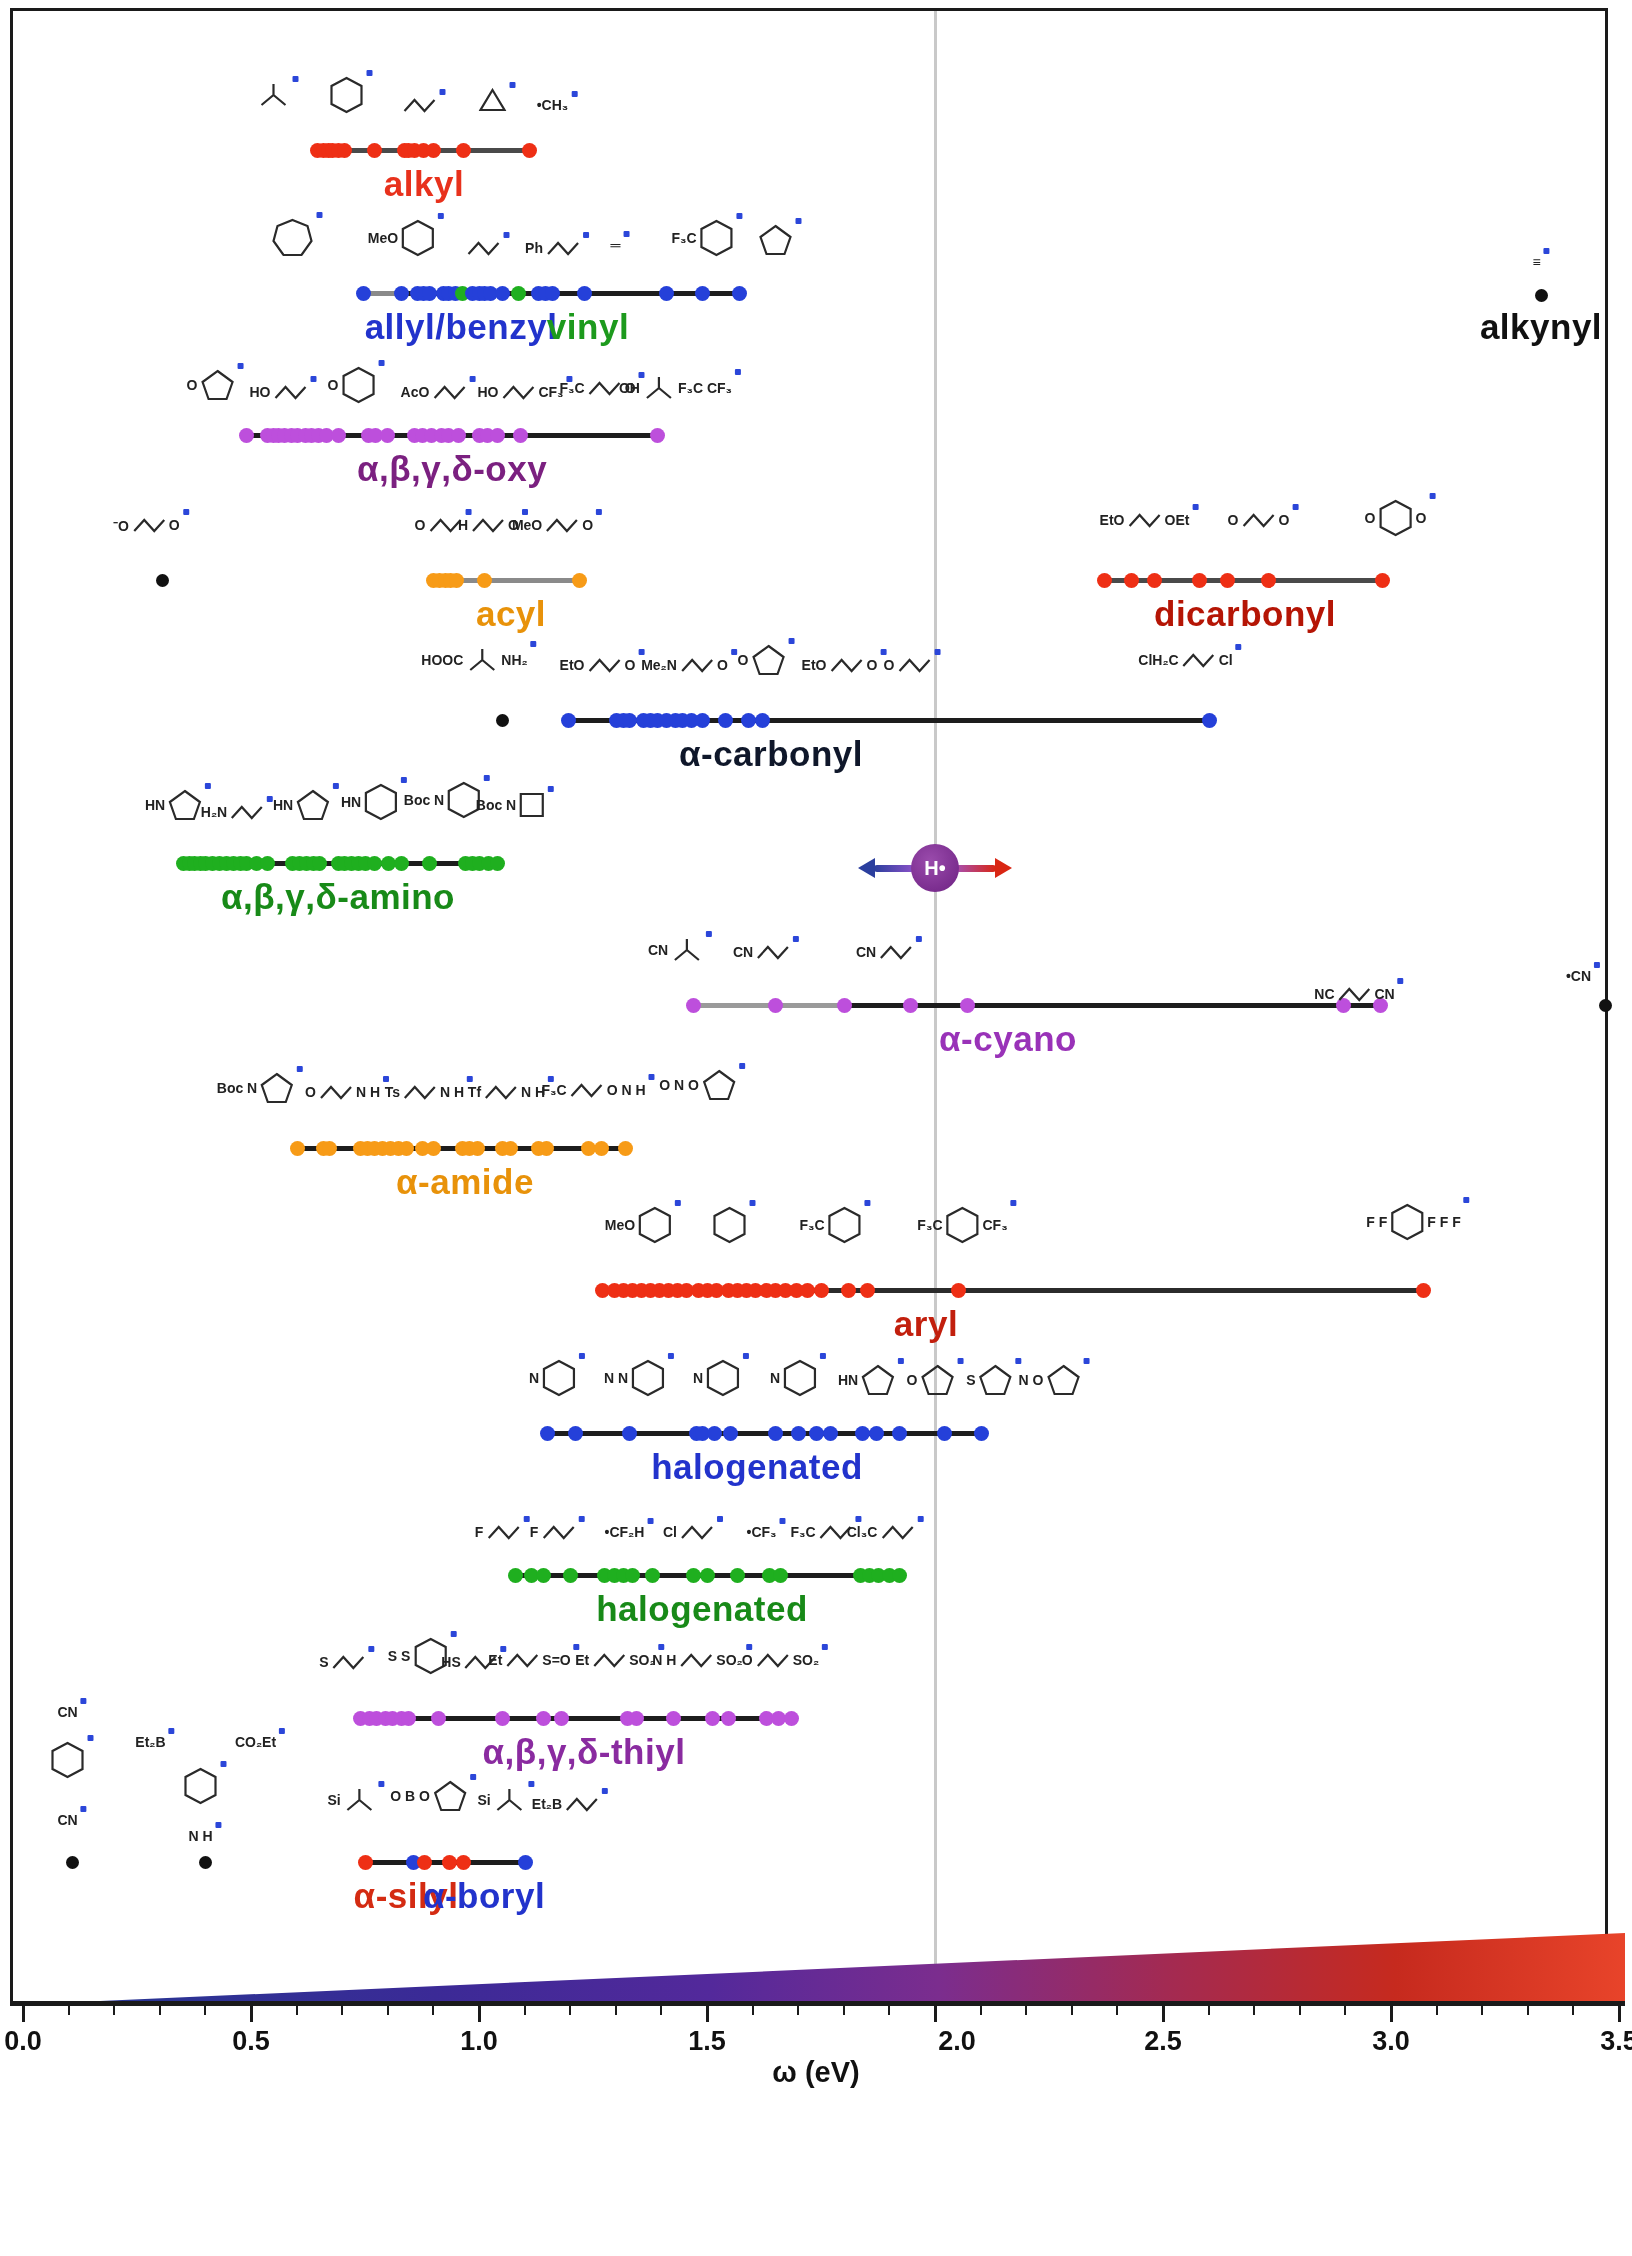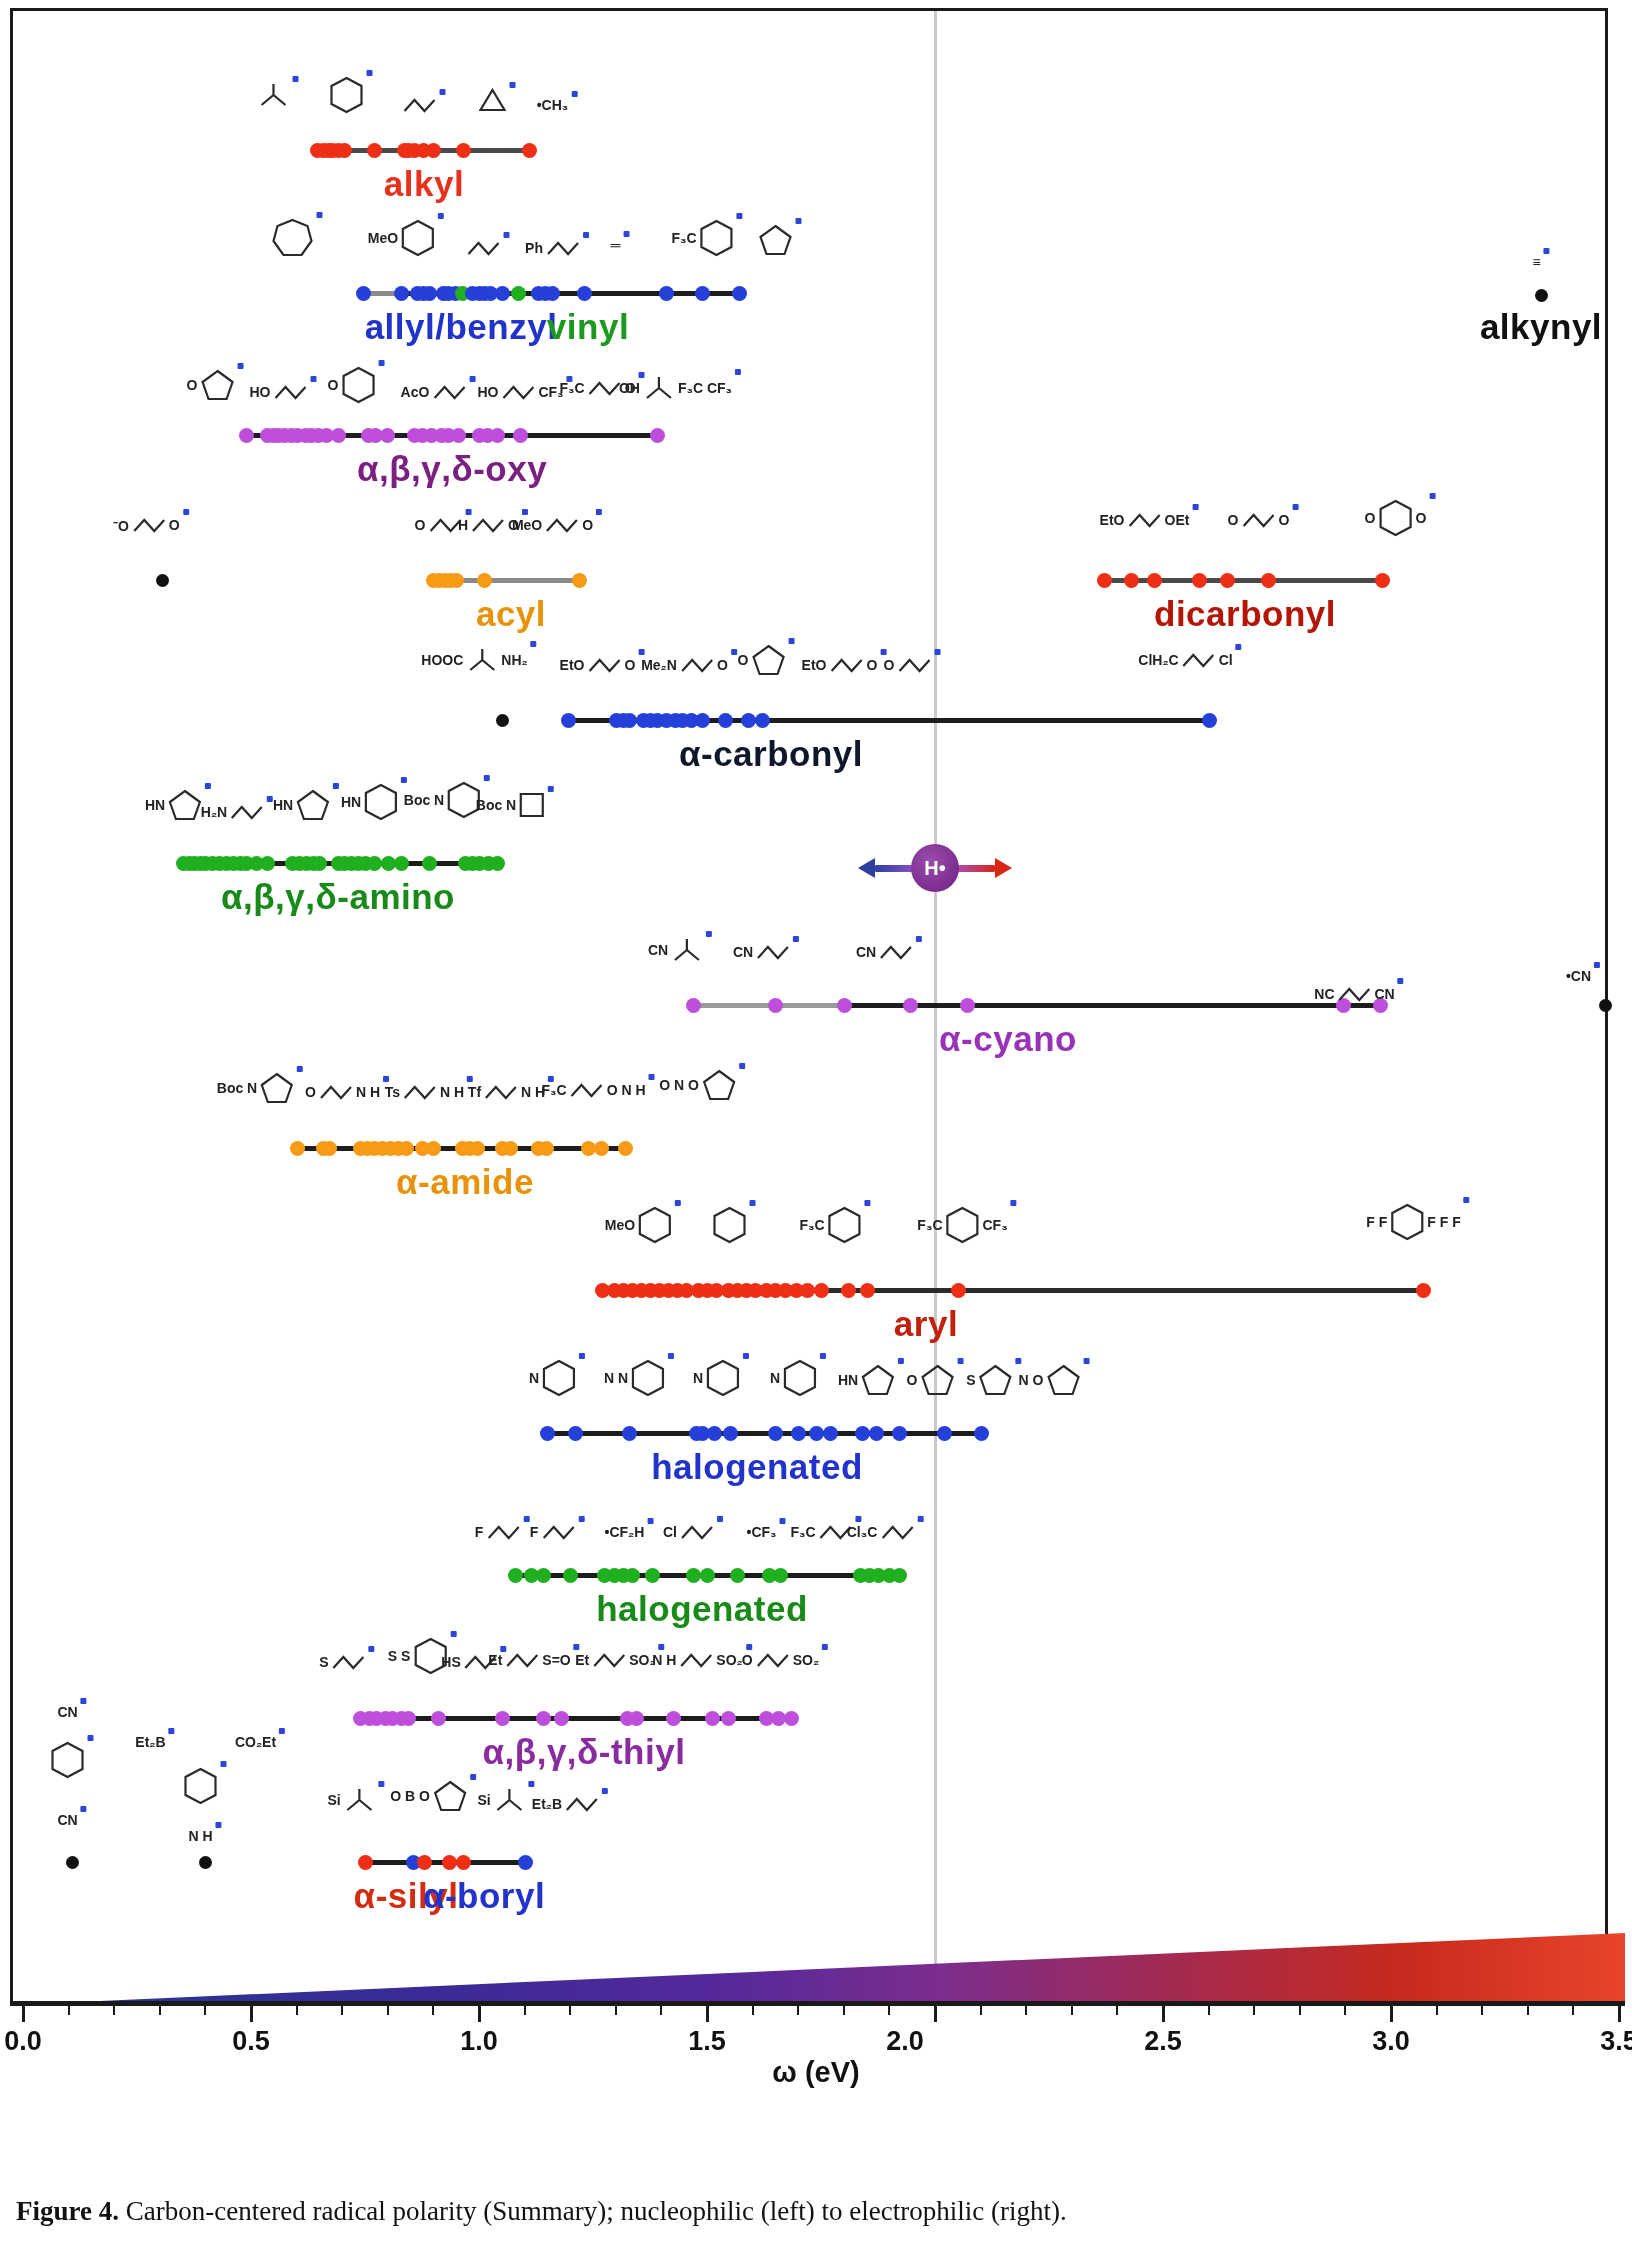--- a/index.html
+++ b/index.html
@@ -997,7 +997,7 @@
       <div class="tickM" style="left: 706px; top: 2006px;"></div>
       <div class="ticklabel" style="left: 707px; top: 2026px;">1.5</div>
       <div class="tickM" style="left: 934px; top: 2006px;"></div>
-      <div class="ticklabel" style="left: 905px; top: 2026px;">2.0</div>
+      <div class="ticklabel" style="left: 957px; top: 2026px;">2.0</div>
       <div class="tickM" style="left: 1162px; top: 2006px;"></div>
       <div class="ticklabel" style="left: 1163px; top: 2026px;">2.5</div>
       <div class="tickM" style="left: 1390px; top: 2006px;"></div>

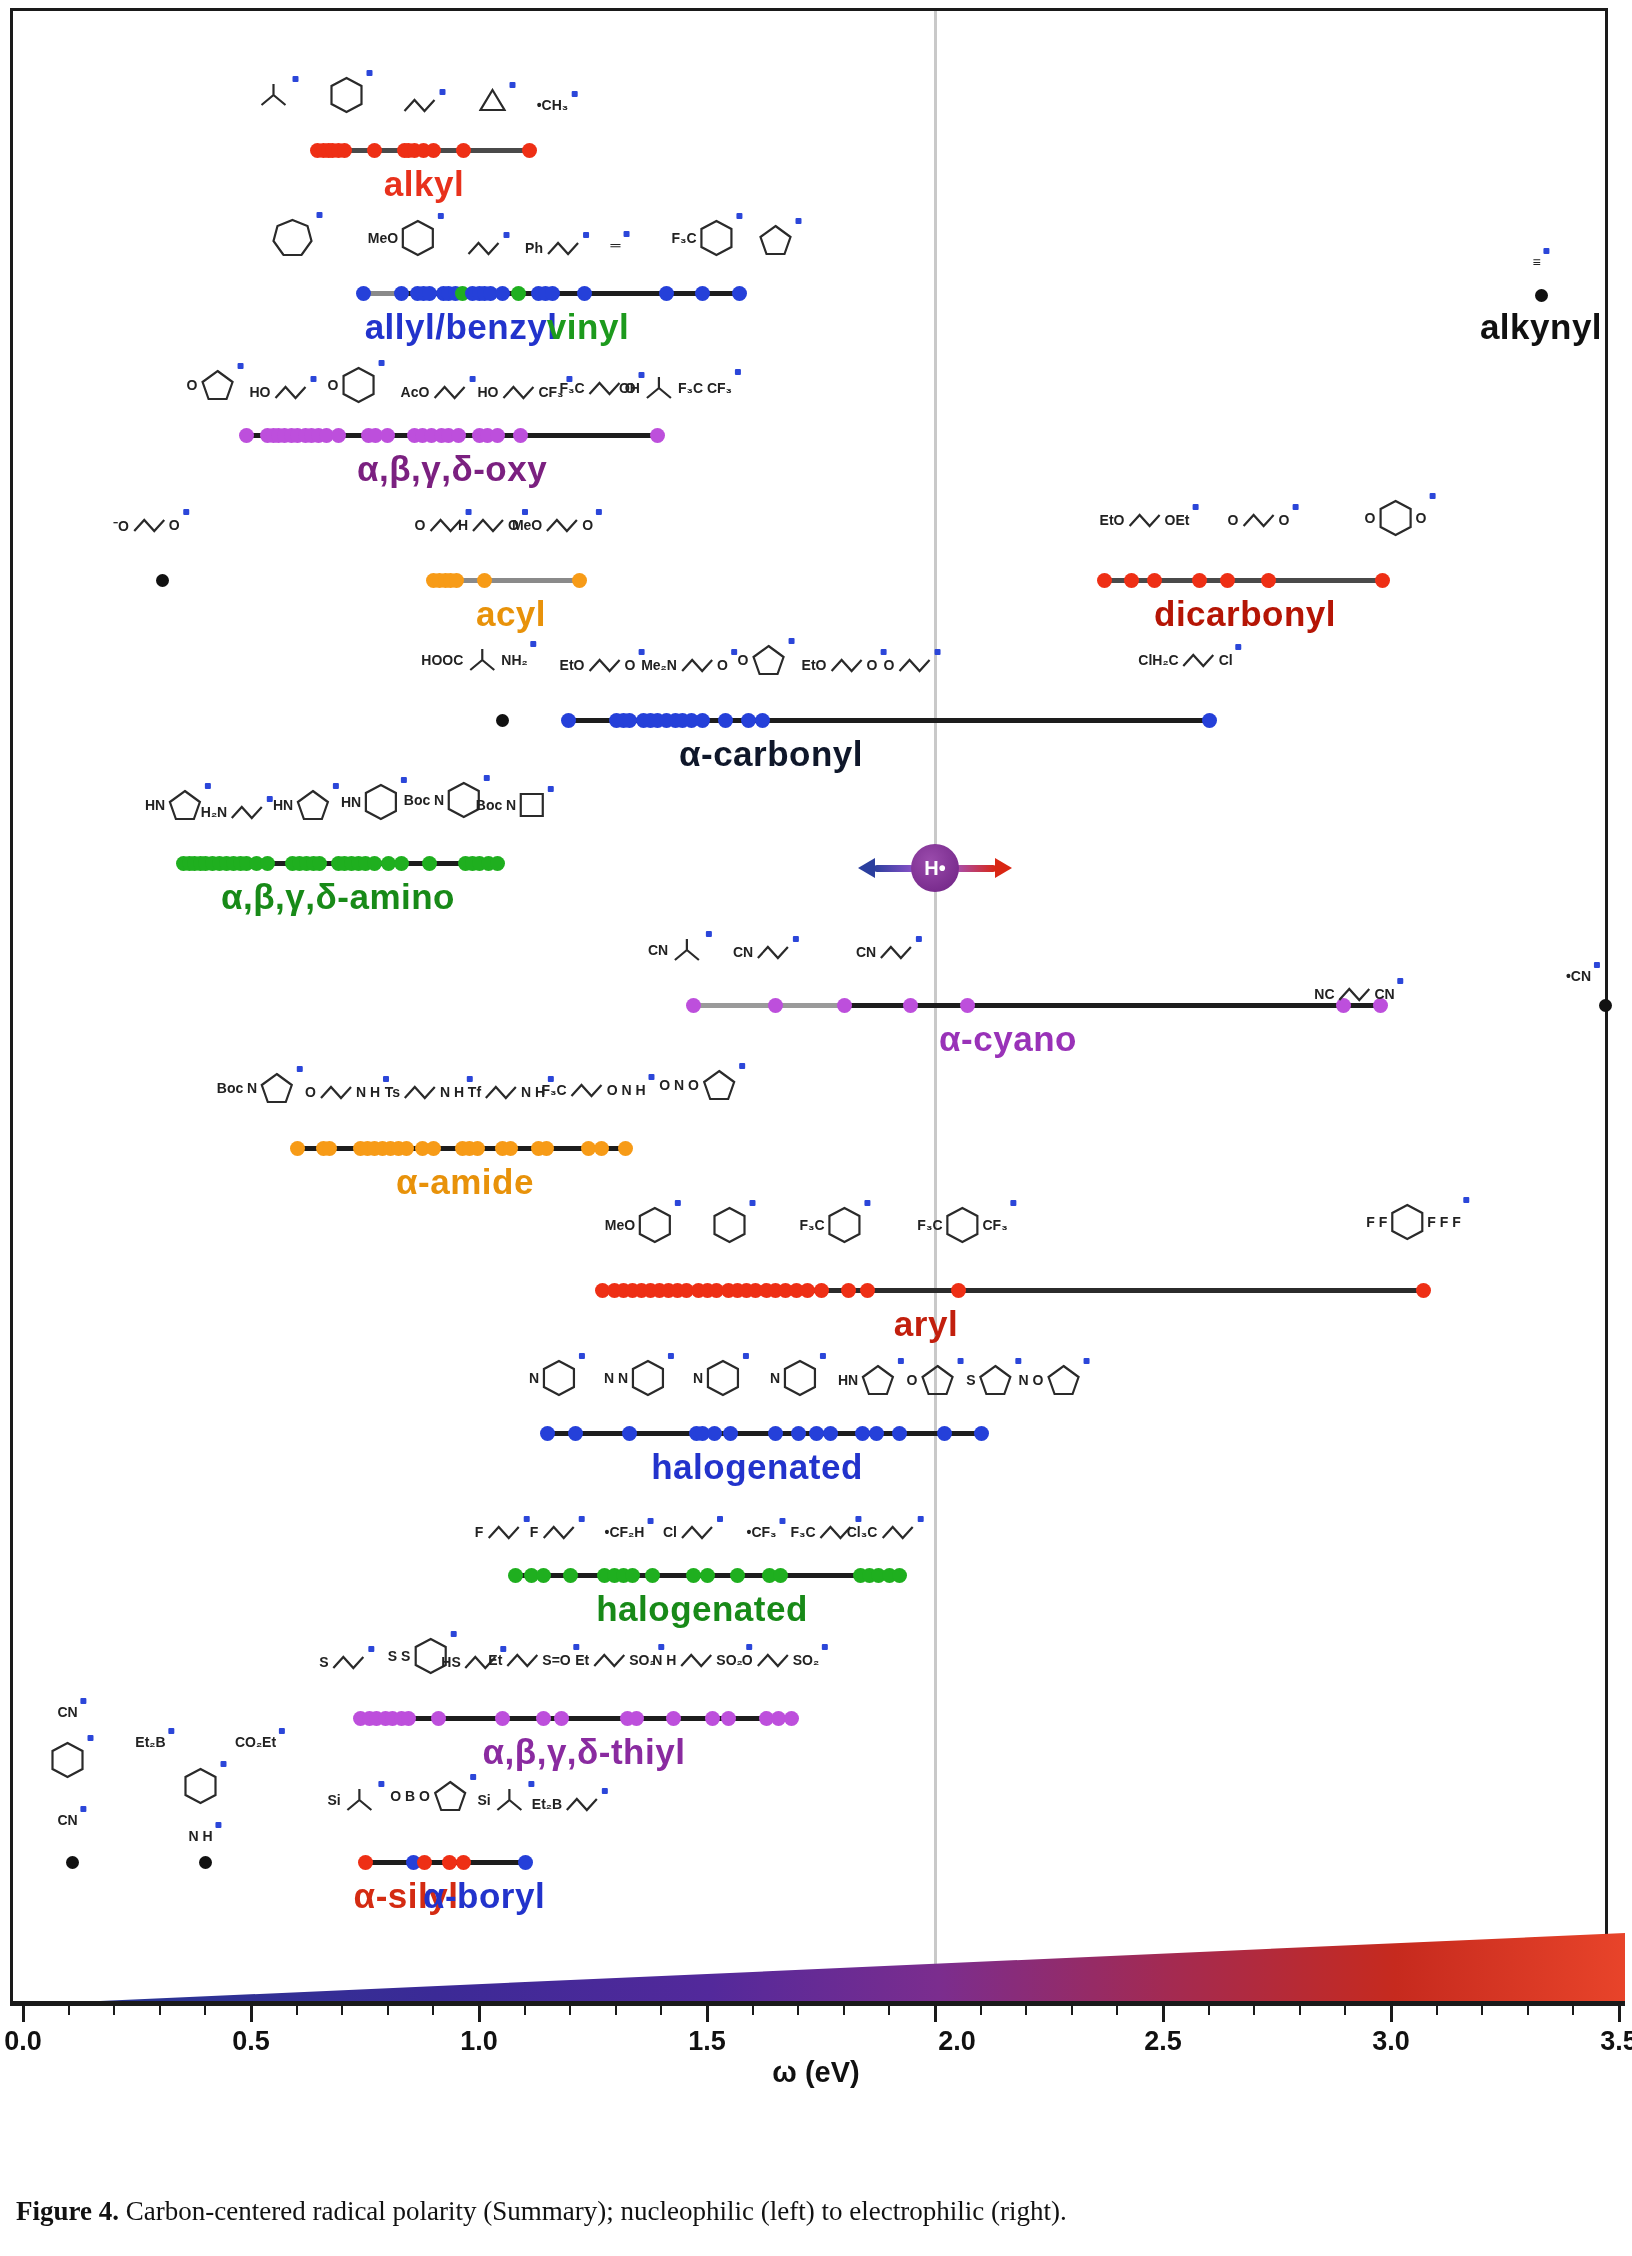--- a/index.html
+++ b/index.html
@@ -1035,9 +1035,6 @@
     </div>
   <div id="axis-label" style="left:816px;top:2056px;">ω (eV)</div>
 
-  <div id="caption">
-    <b>Figure 4.</b><span> Carbon-centered radical polarity (Summary); nucleophilic (left) to electrophilic (right).</span>
-  </div>
 </div>
 
 </body></html>

